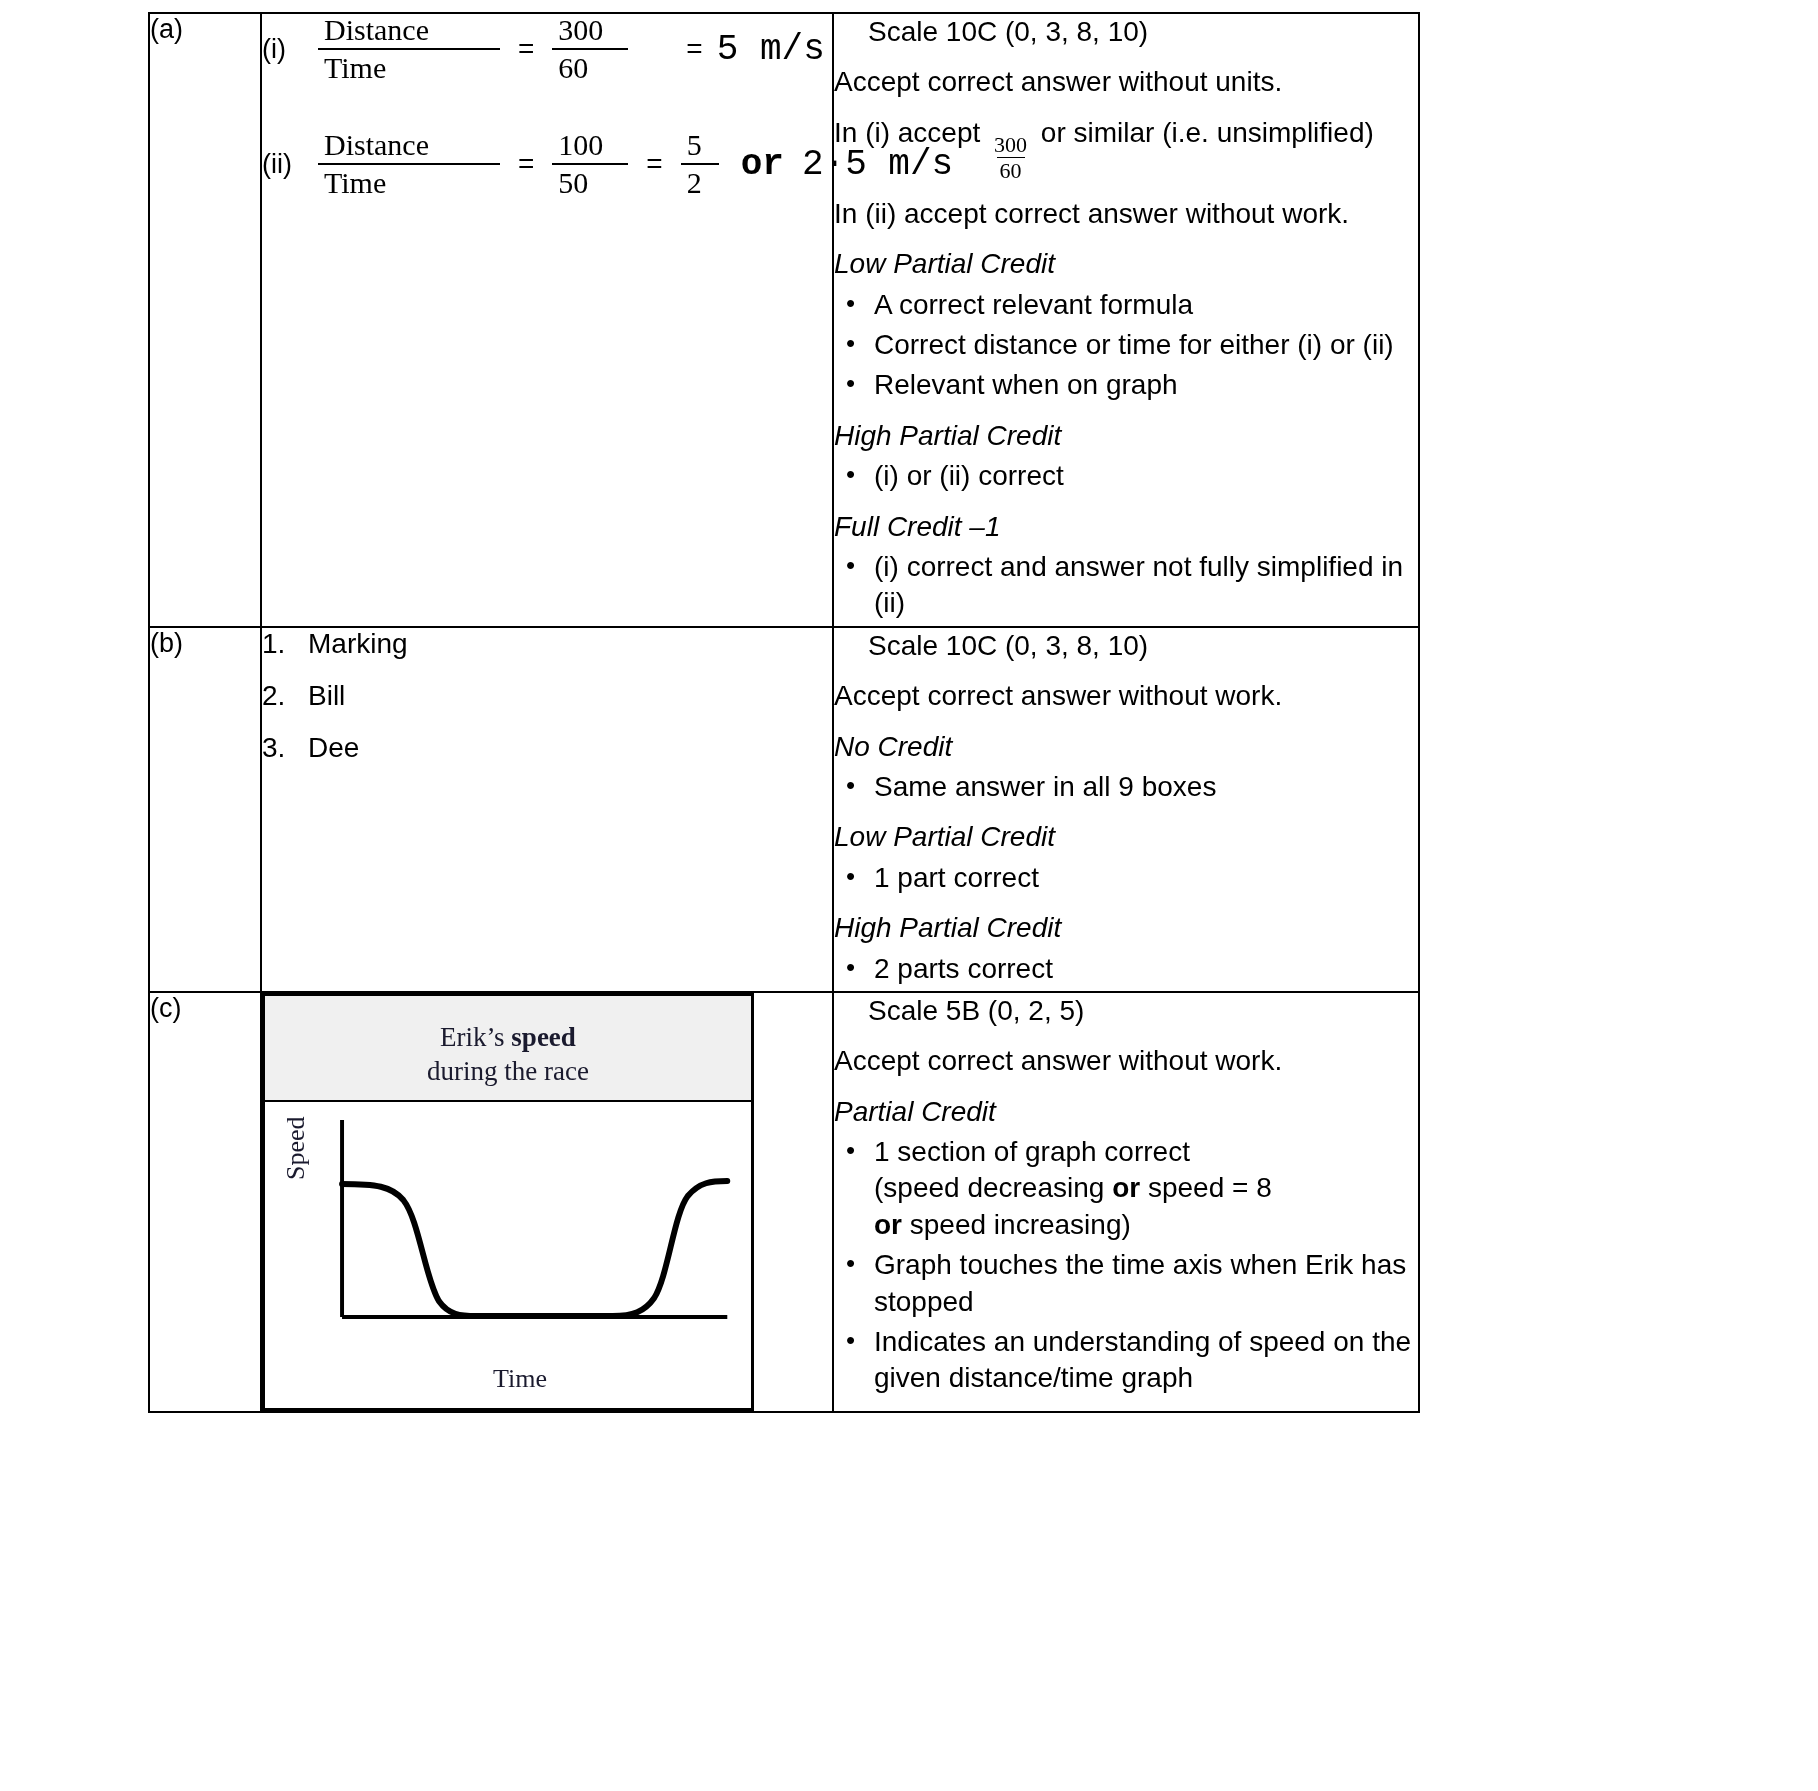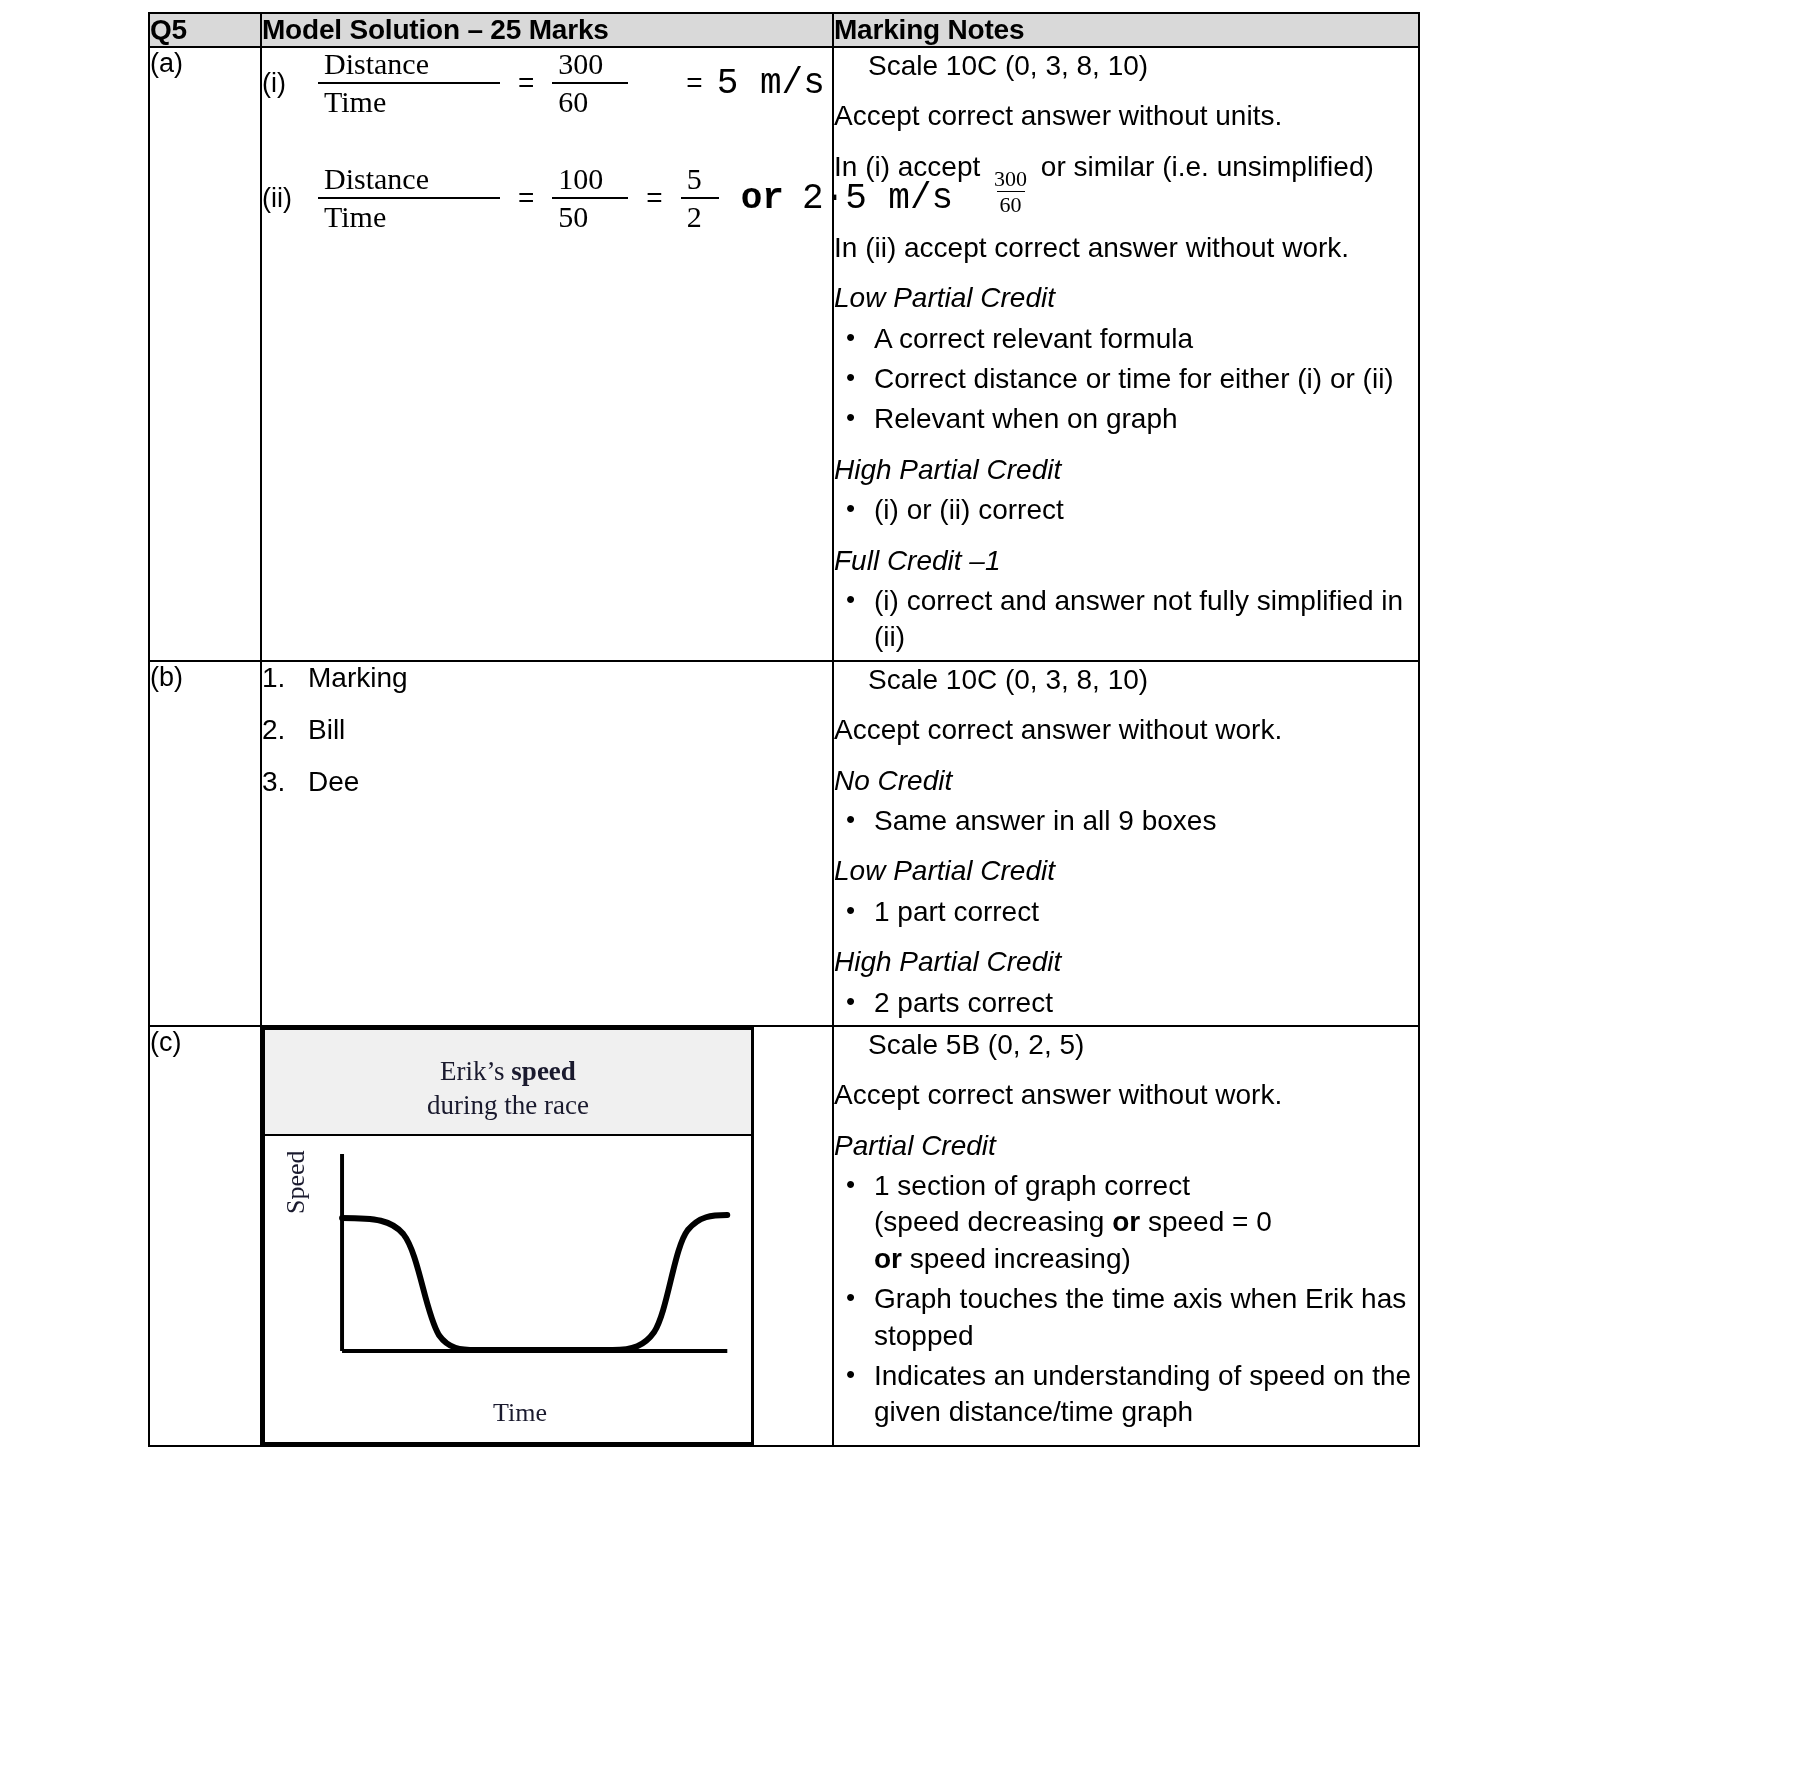--- a/index.html
+++ b/index.html
@@ -243,11 +243,6 @@
     </colgroup>
 
     <tbody>
-        <tr>
-      <th class="hdr-cell">Q5</th>
-      <th class="hdr-cell">Model Solution – 25 Marks</th>
-      <th class="hdr-cell">Marking Notes</th>
-    </tr>
 
     <tr>
       <td class="part-cell">(a)</td>

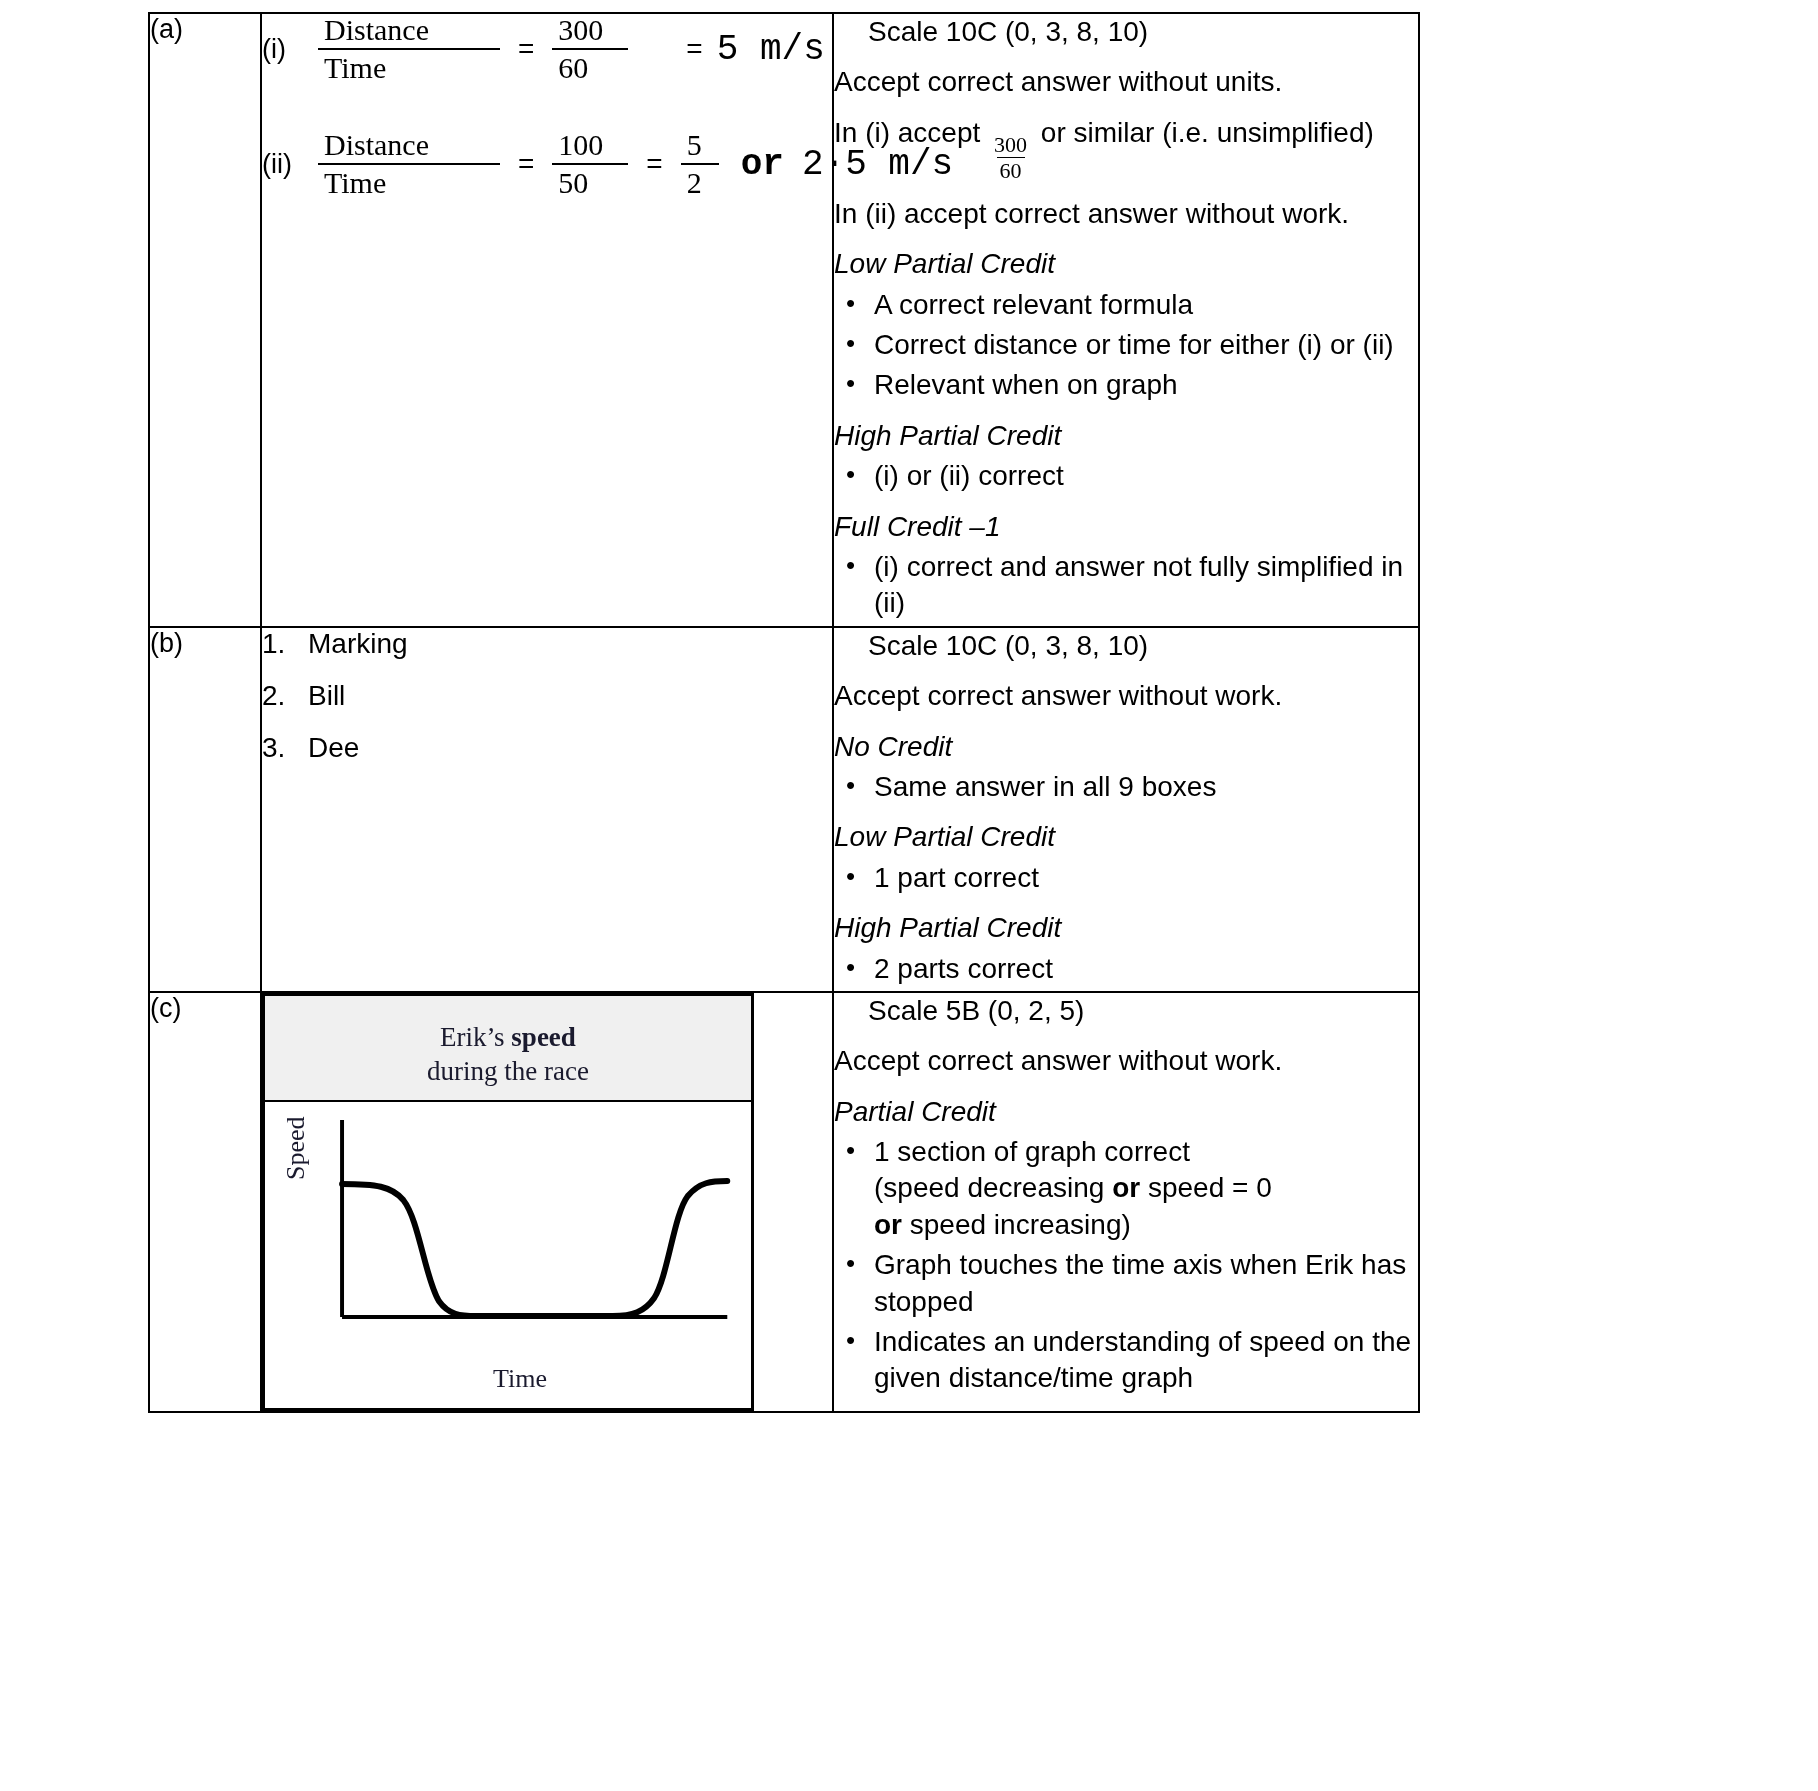--- a/index.html
+++ b/index.html
@@ -431,7 +431,7 @@
             <span class="dot">•</span>
             <span class="btxt">
               <span>1 section of graph correct</span><br>
-              <span>(speed decreasing </span><b>or</b><span> speed = 0</span><br>
+              <span>(speed decreasing </span><b>or</b><span> speed = 8</span><br>
               <b>or</b><span> speed increasing)</span>
             </span>
           </li>

